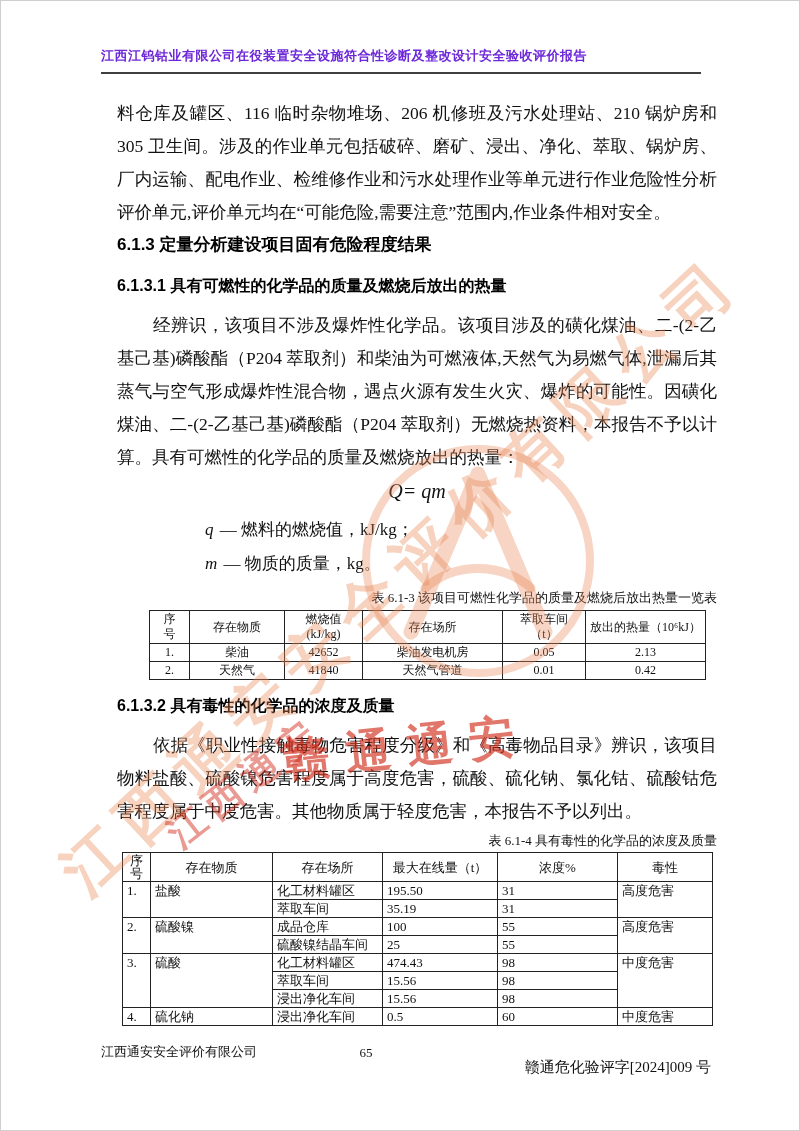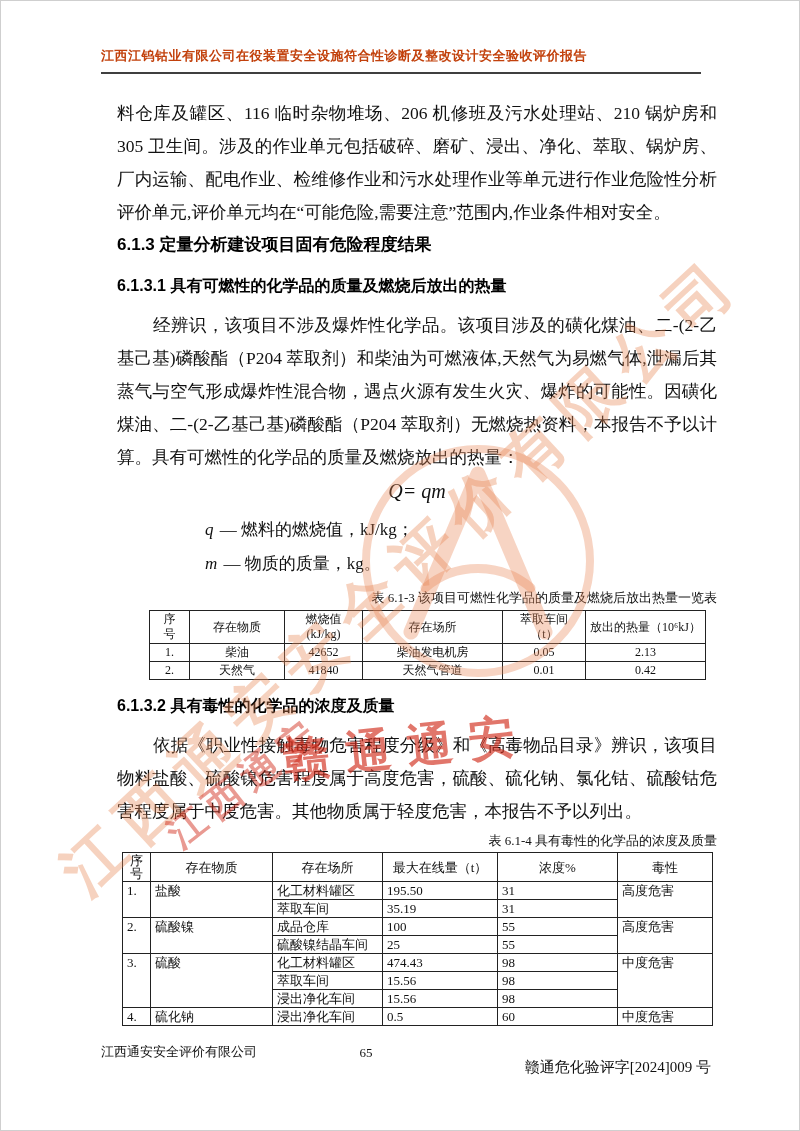--- a/index.html
+++ b/index.html
@@ -10,7 +10,7 @@
 
   
   .header { position:absolute; top:46px; left:100px; width:600px; border-bottom:2px solid #3f3f3f; padding-bottom:7px; z-index:2; }
-  .header-title { font-size:13px; font-weight:bold; letter-spacing:0.5px; color:#c2410c; }
+  .header-title { font-size:13px; font-weight:bold; letter-spacing:0.5px; color:#6d28d9; }
 
   
   .content { position:absolute; top:96px; left:116px; width:600px; z-index:2; }

